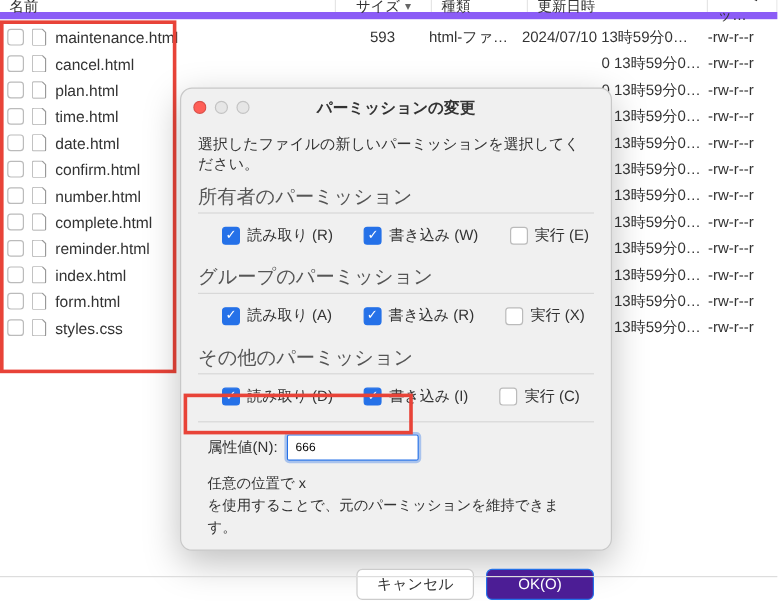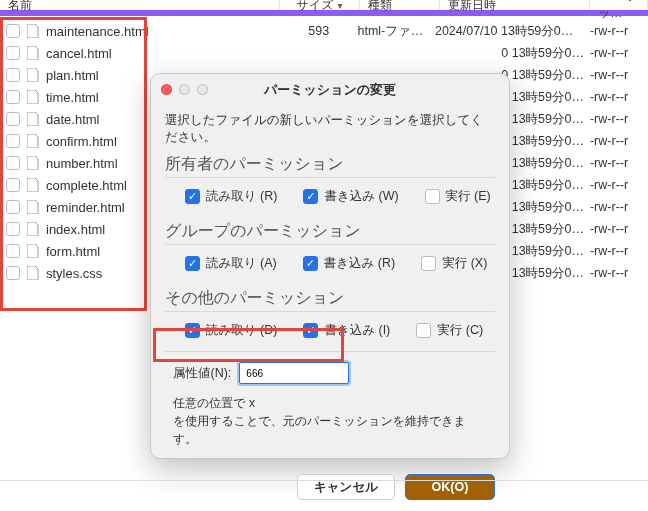--- a/index.html
+++ b/index.html
@@ -39,7 +39,7 @@
 .attr-input { width: 110px; height: 22px; border: 1px solid #2571e8; background: #fff; padding: 2px 6px; font-size: 10px; outline: 2px solid rgba(37,113,232,0.35); border-radius: 2px; }
 .hint { padding: 6px 8px; font-size: 12px; line-height: 1.5; }
 .dlg-buttons { display: flex; justify-content: flex-end; gap: 10px; padding: 10px 14px; }
-.btn { height: 26px; padding: 0 16px; border-radius: 5px; font-size: 12.5px; display: flex; align-items: center; justify-content: center; font-weight: bold; }
+.btn { height: 26px; padding: 0 16px; border-radius: 5px; font-size: 12.5px; display: flex; align-items: center; justify-content: center; }
 .btn-def { background: #fff; border: 1px solid #ccc; }
 .btn-pri { background: #a16207; color: #fff; border: 1px solid #2571e8; min-width: 90px; }
 .footer-bar { position: absolute; bottom: 18px; left: 0; right: 0; height: 1px; background: #ddd; }

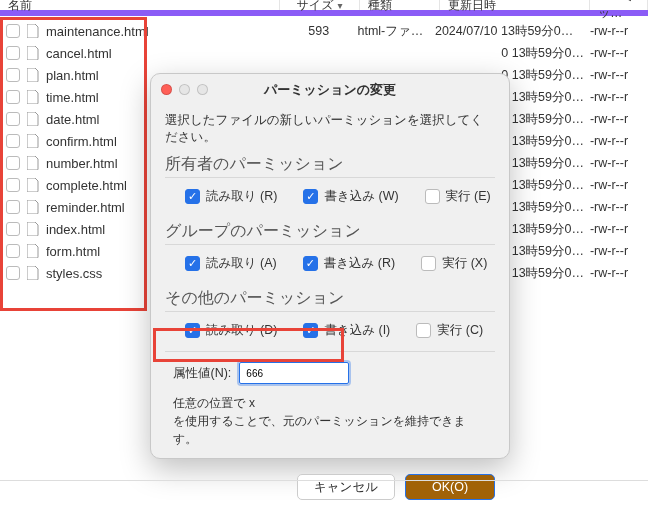--- a/index.html
+++ b/index.html
@@ -41,7 +41,7 @@
 .dlg-buttons { display: flex; justify-content: flex-end; gap: 10px; padding: 10px 14px; }
 .btn { height: 26px; padding: 0 16px; border-radius: 5px; font-size: 12.5px; display: flex; align-items: center; justify-content: center; }
 .btn-def { background: #fff; border: 1px solid #ccc; }
-.btn-pri { background: #a16207; color: #fff; border: 1px solid #2571e8; min-width: 90px; }
+.btn-pri { background: #4c1d95; color: #fff; border: 1px solid #2571e8; min-width: 90px; }
 .footer-bar { position: absolute; bottom: 18px; left: 0; right: 0; height: 1px; background: #ddd; }
 </style>
 </head>

